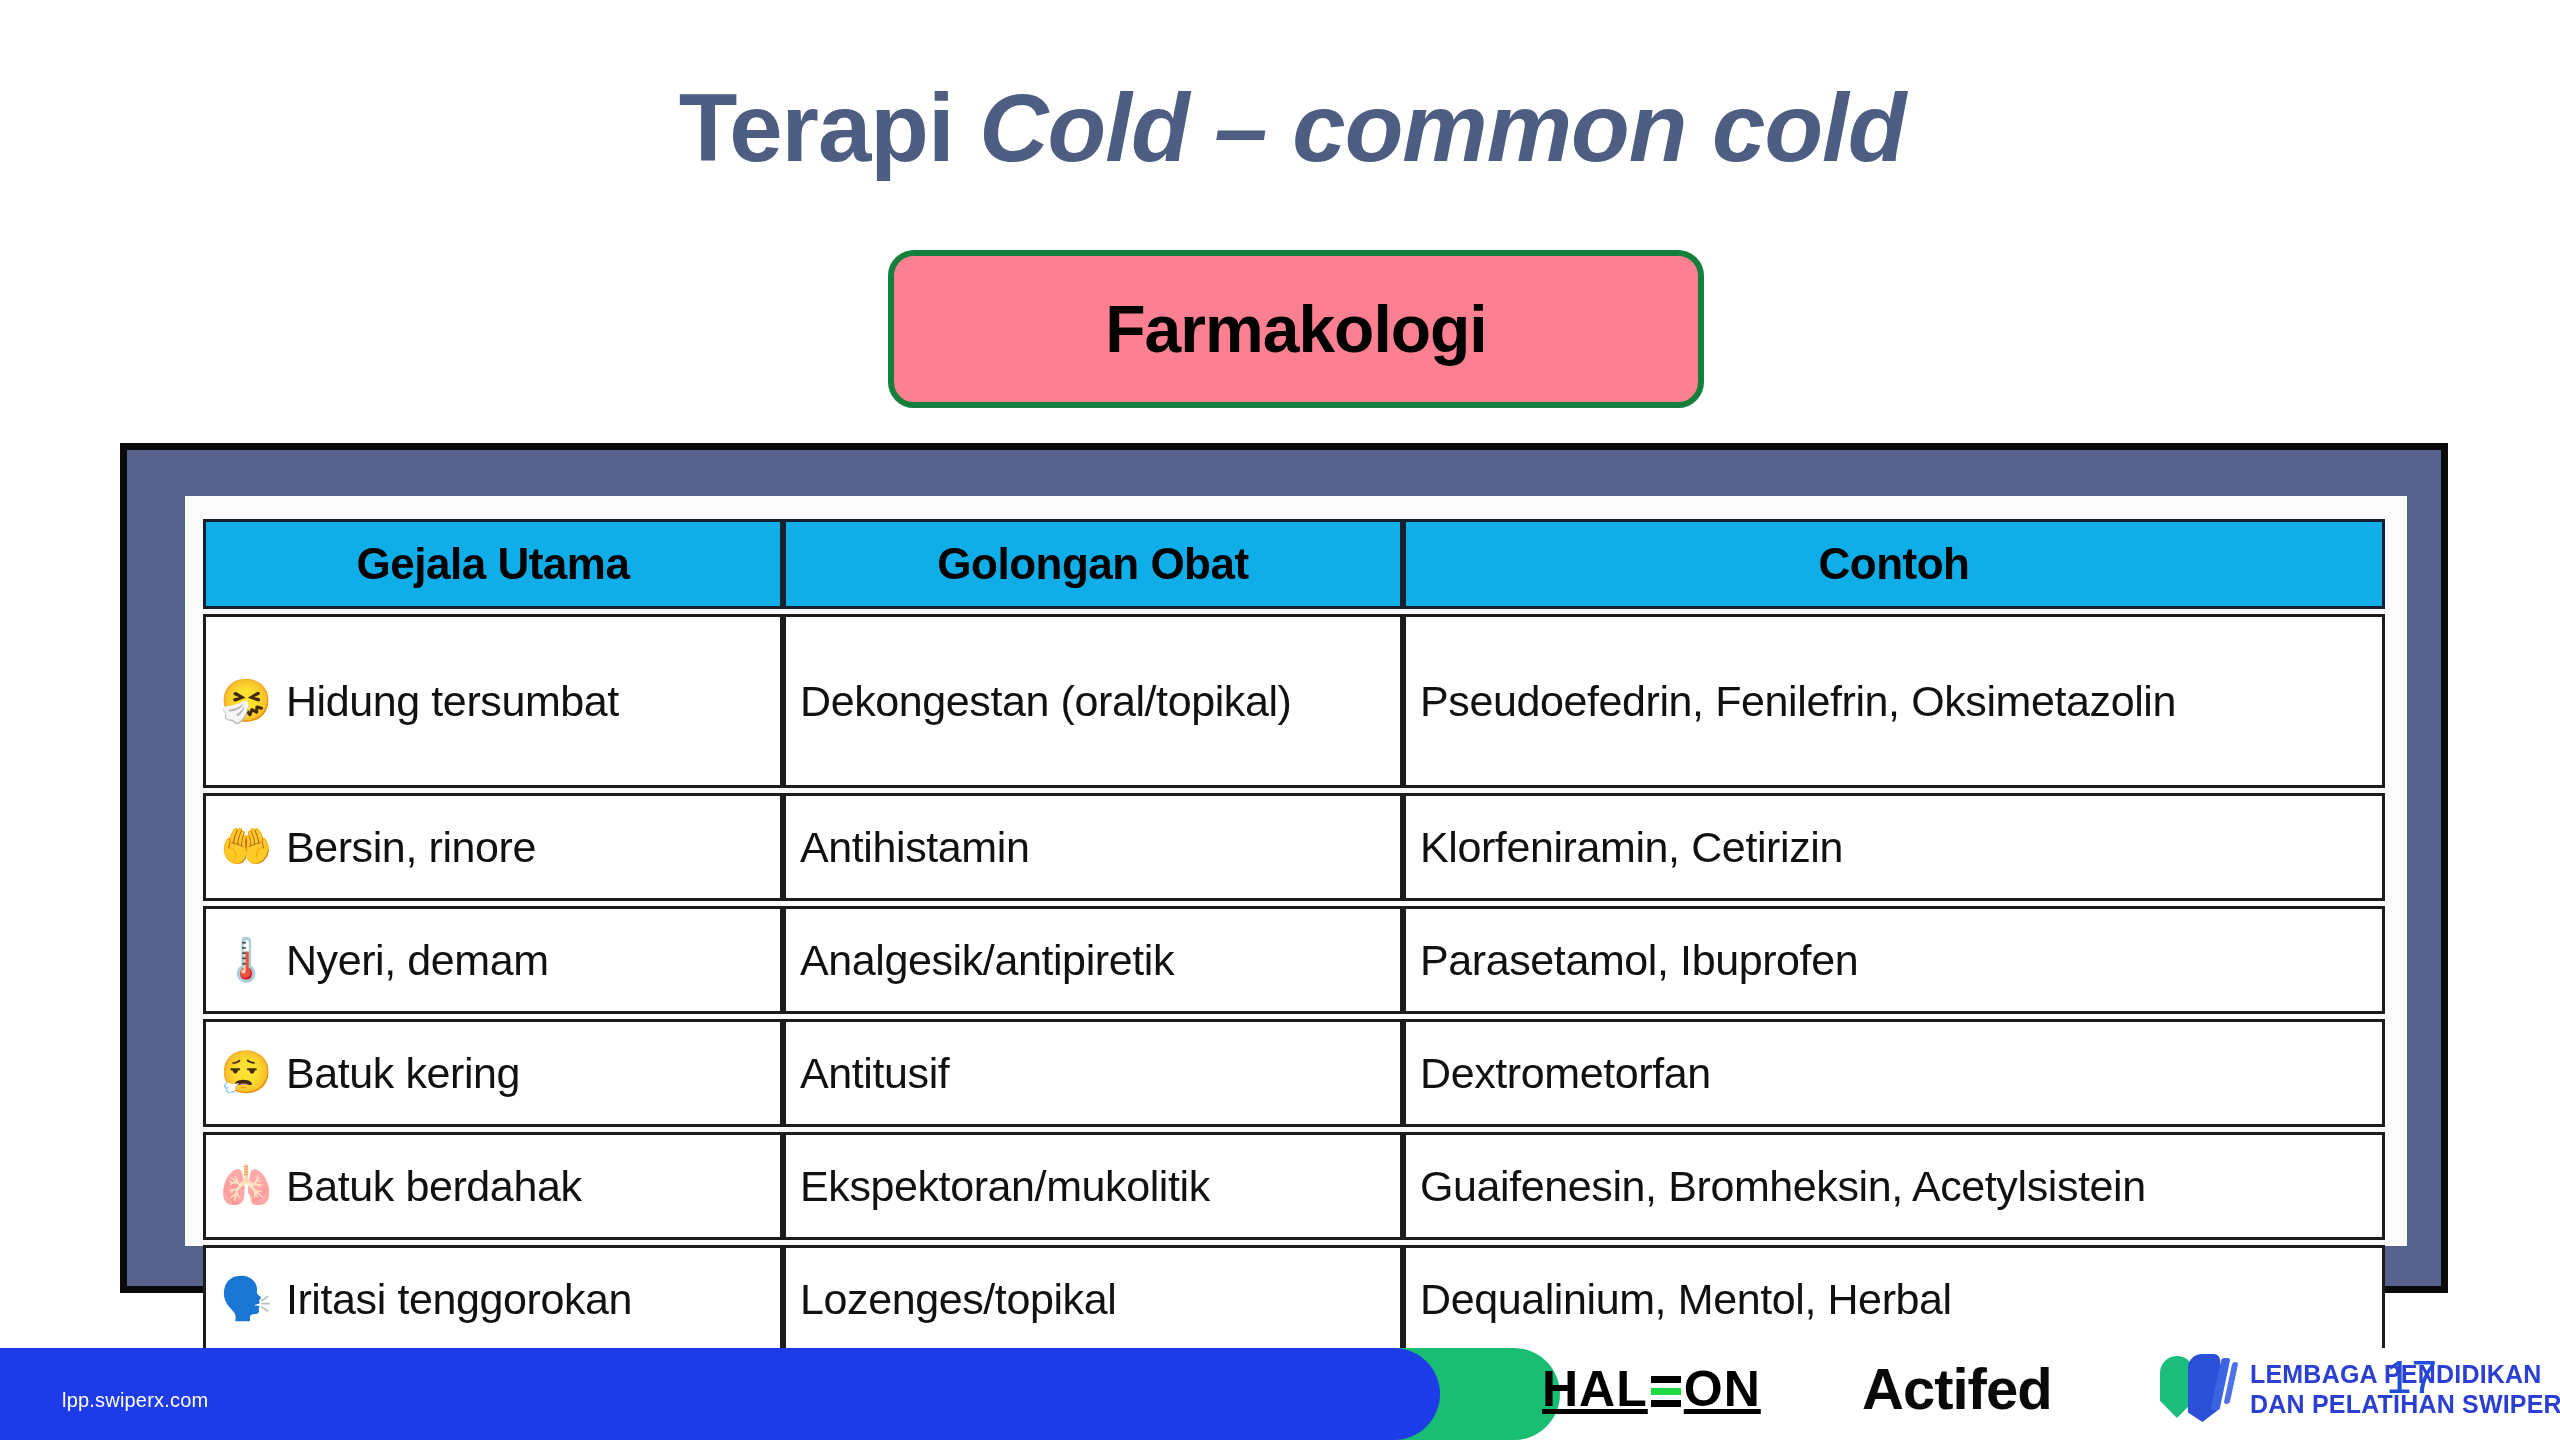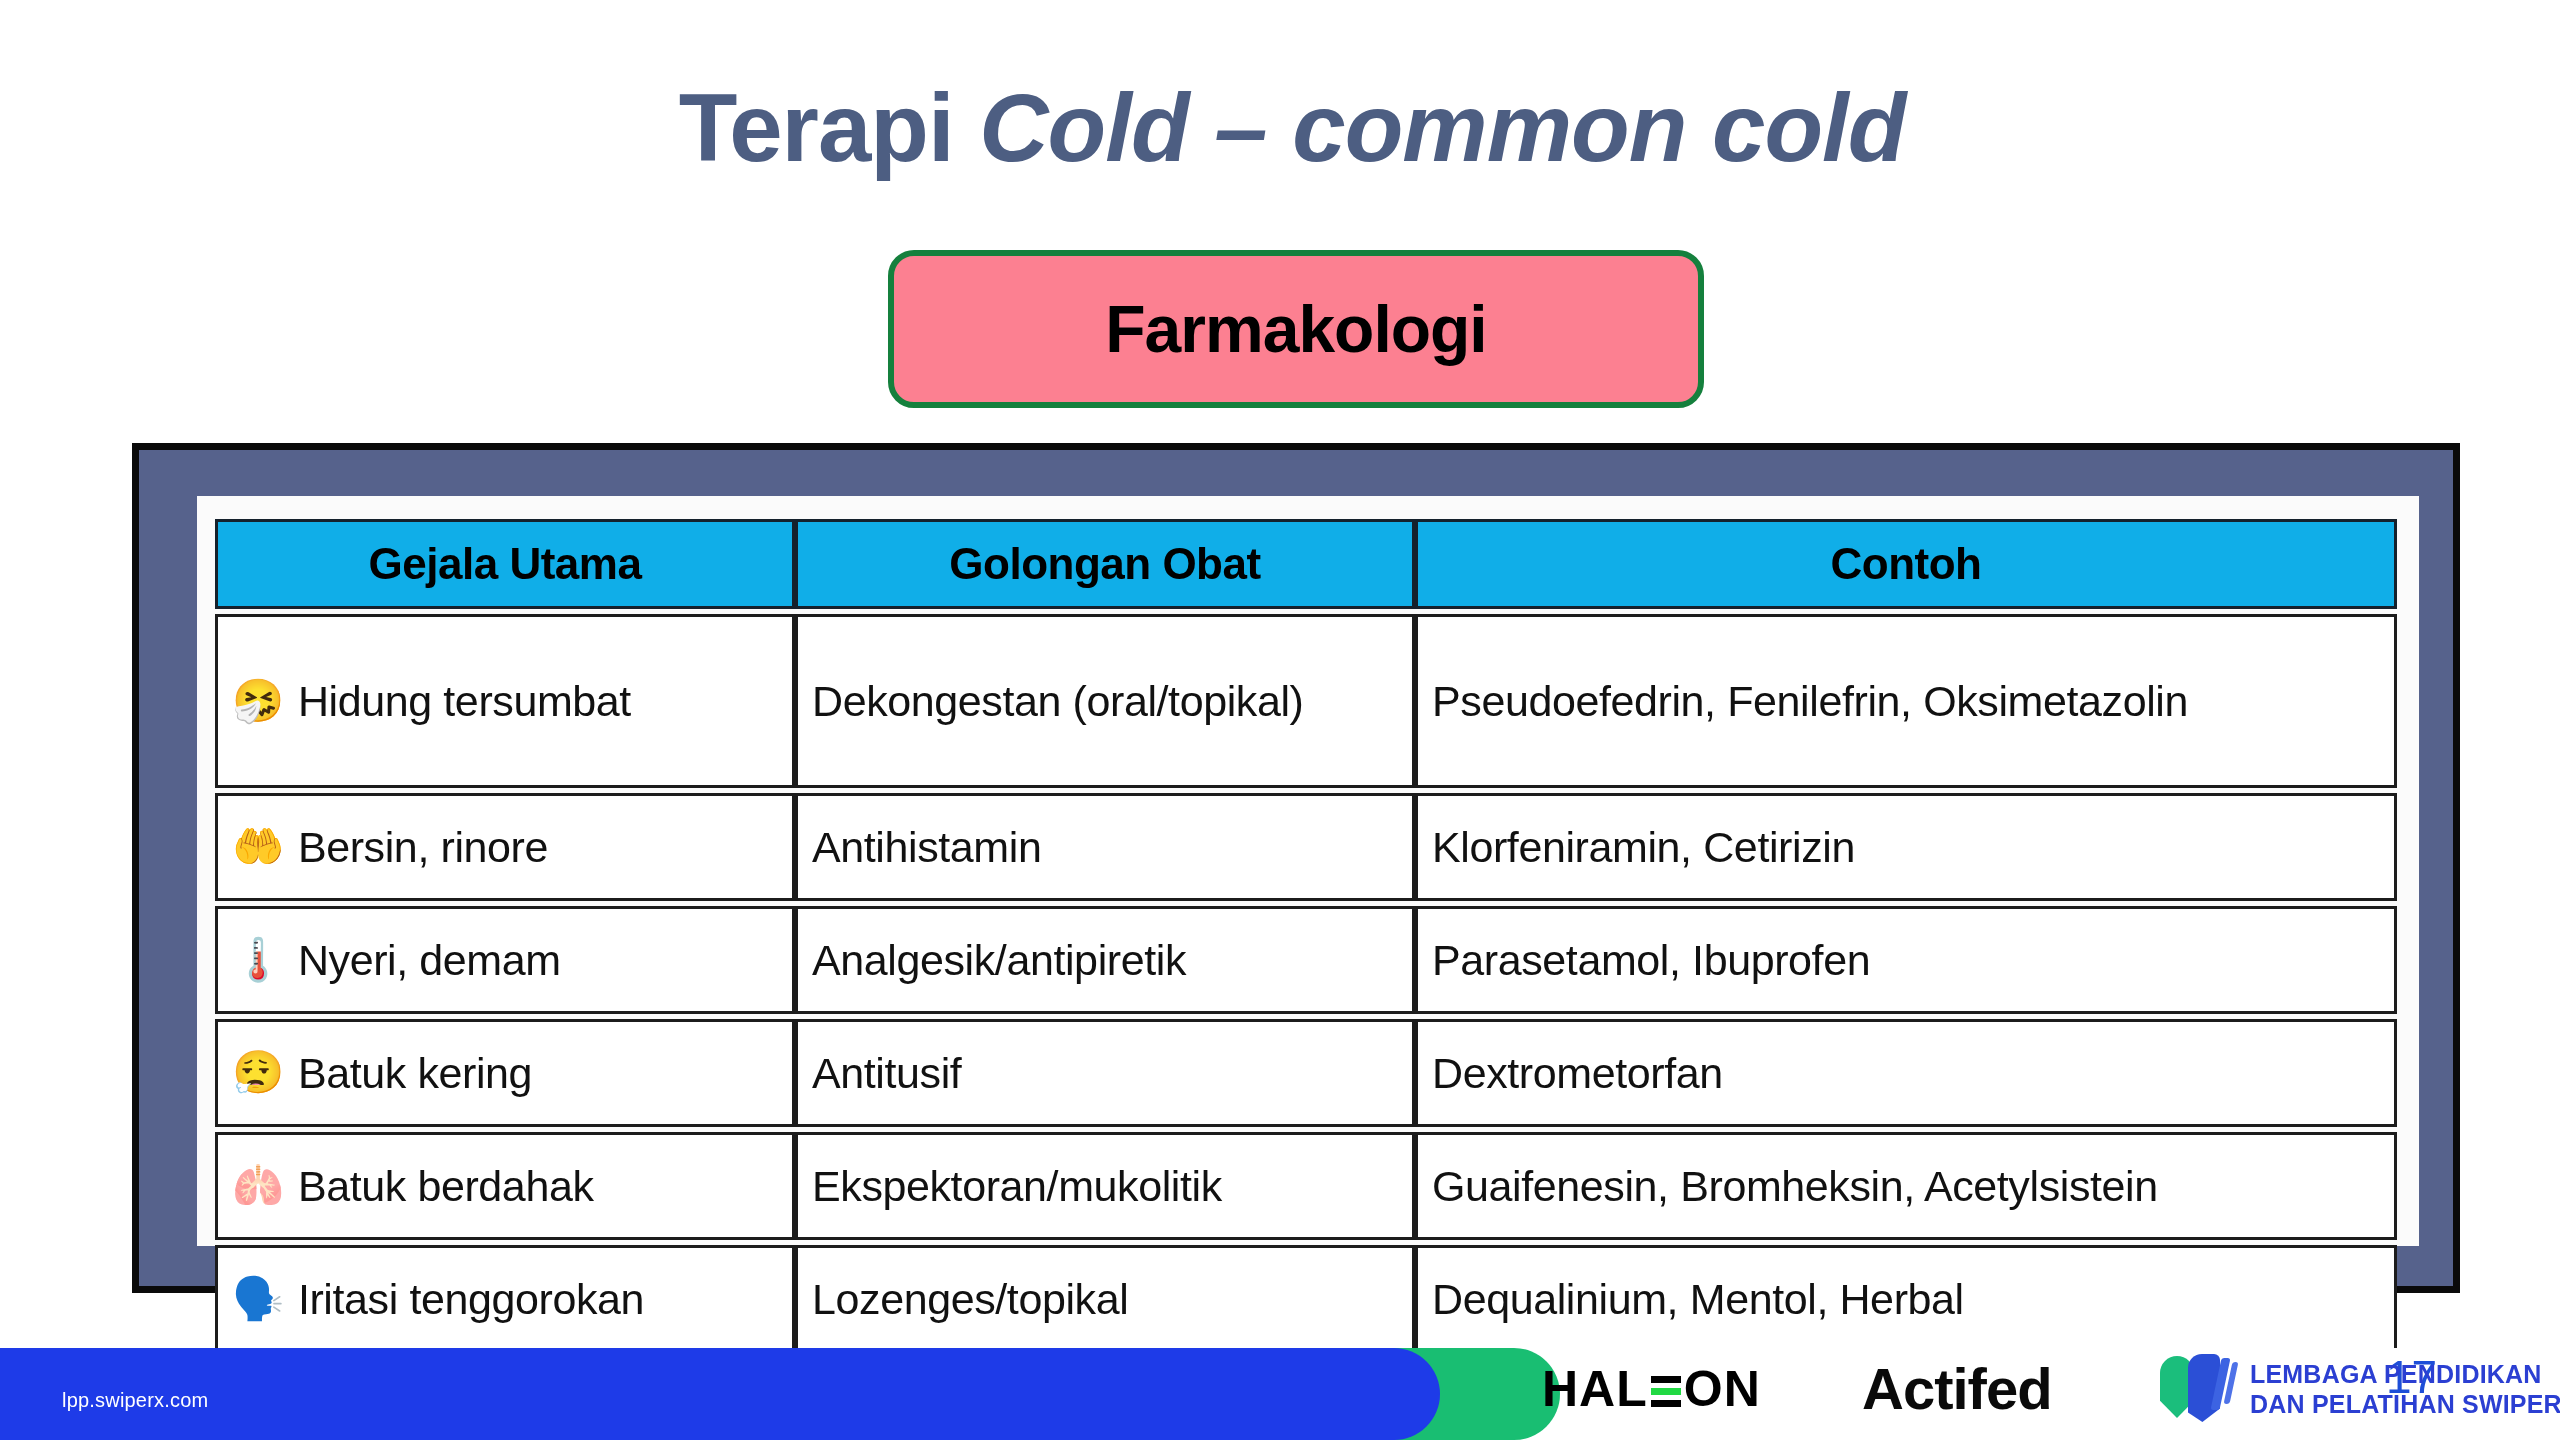--- a/index.html
+++ b/index.html
@@ -68,7 +68,6 @@
     background: #56628C;
     border: 7px solid #0a0a0a;
     padding: 46px 34px 40px 58px;
-    margin-left: 12px;
   }
   .table-inner {
     box-sizing: border-box;

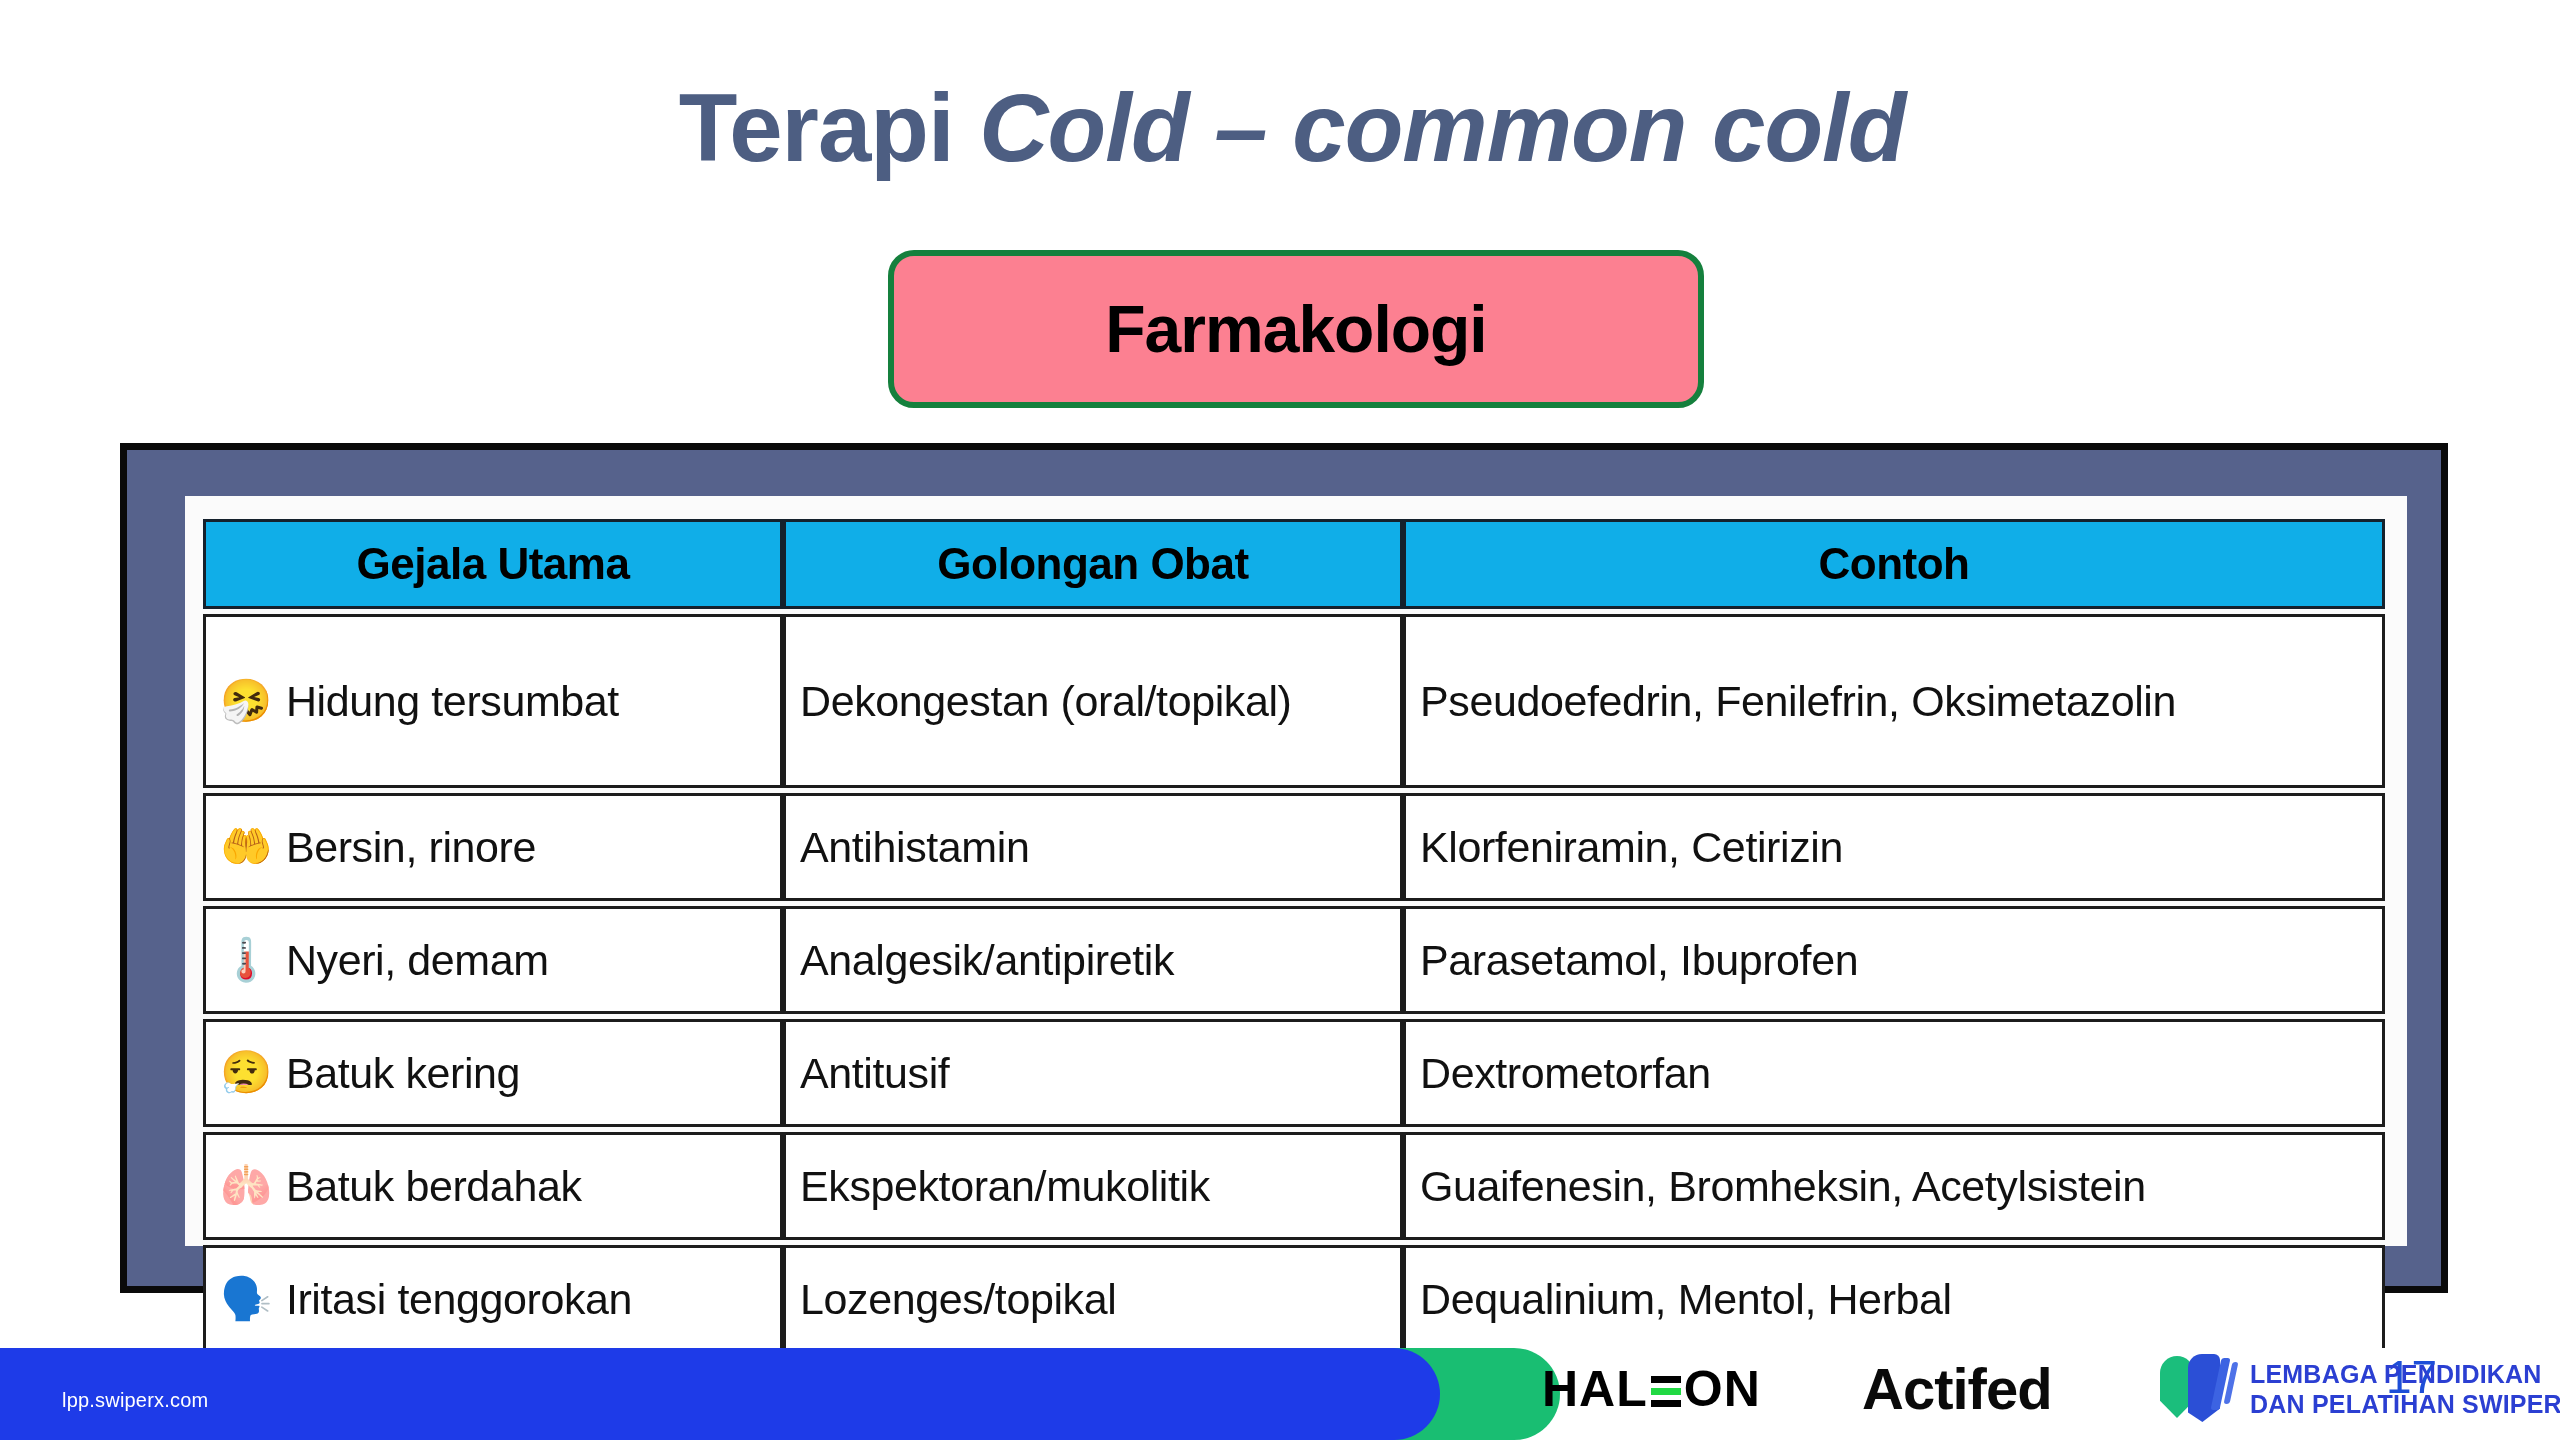--- a/index.html
+++ b/index.html
@@ -180,6 +180,7 @@
     font-weight: bold;
     color: #000000;
     letter-spacing: 1px;
+    text-decoration: underline;
   }
   .haleon-e {
     display: inline-flex;

